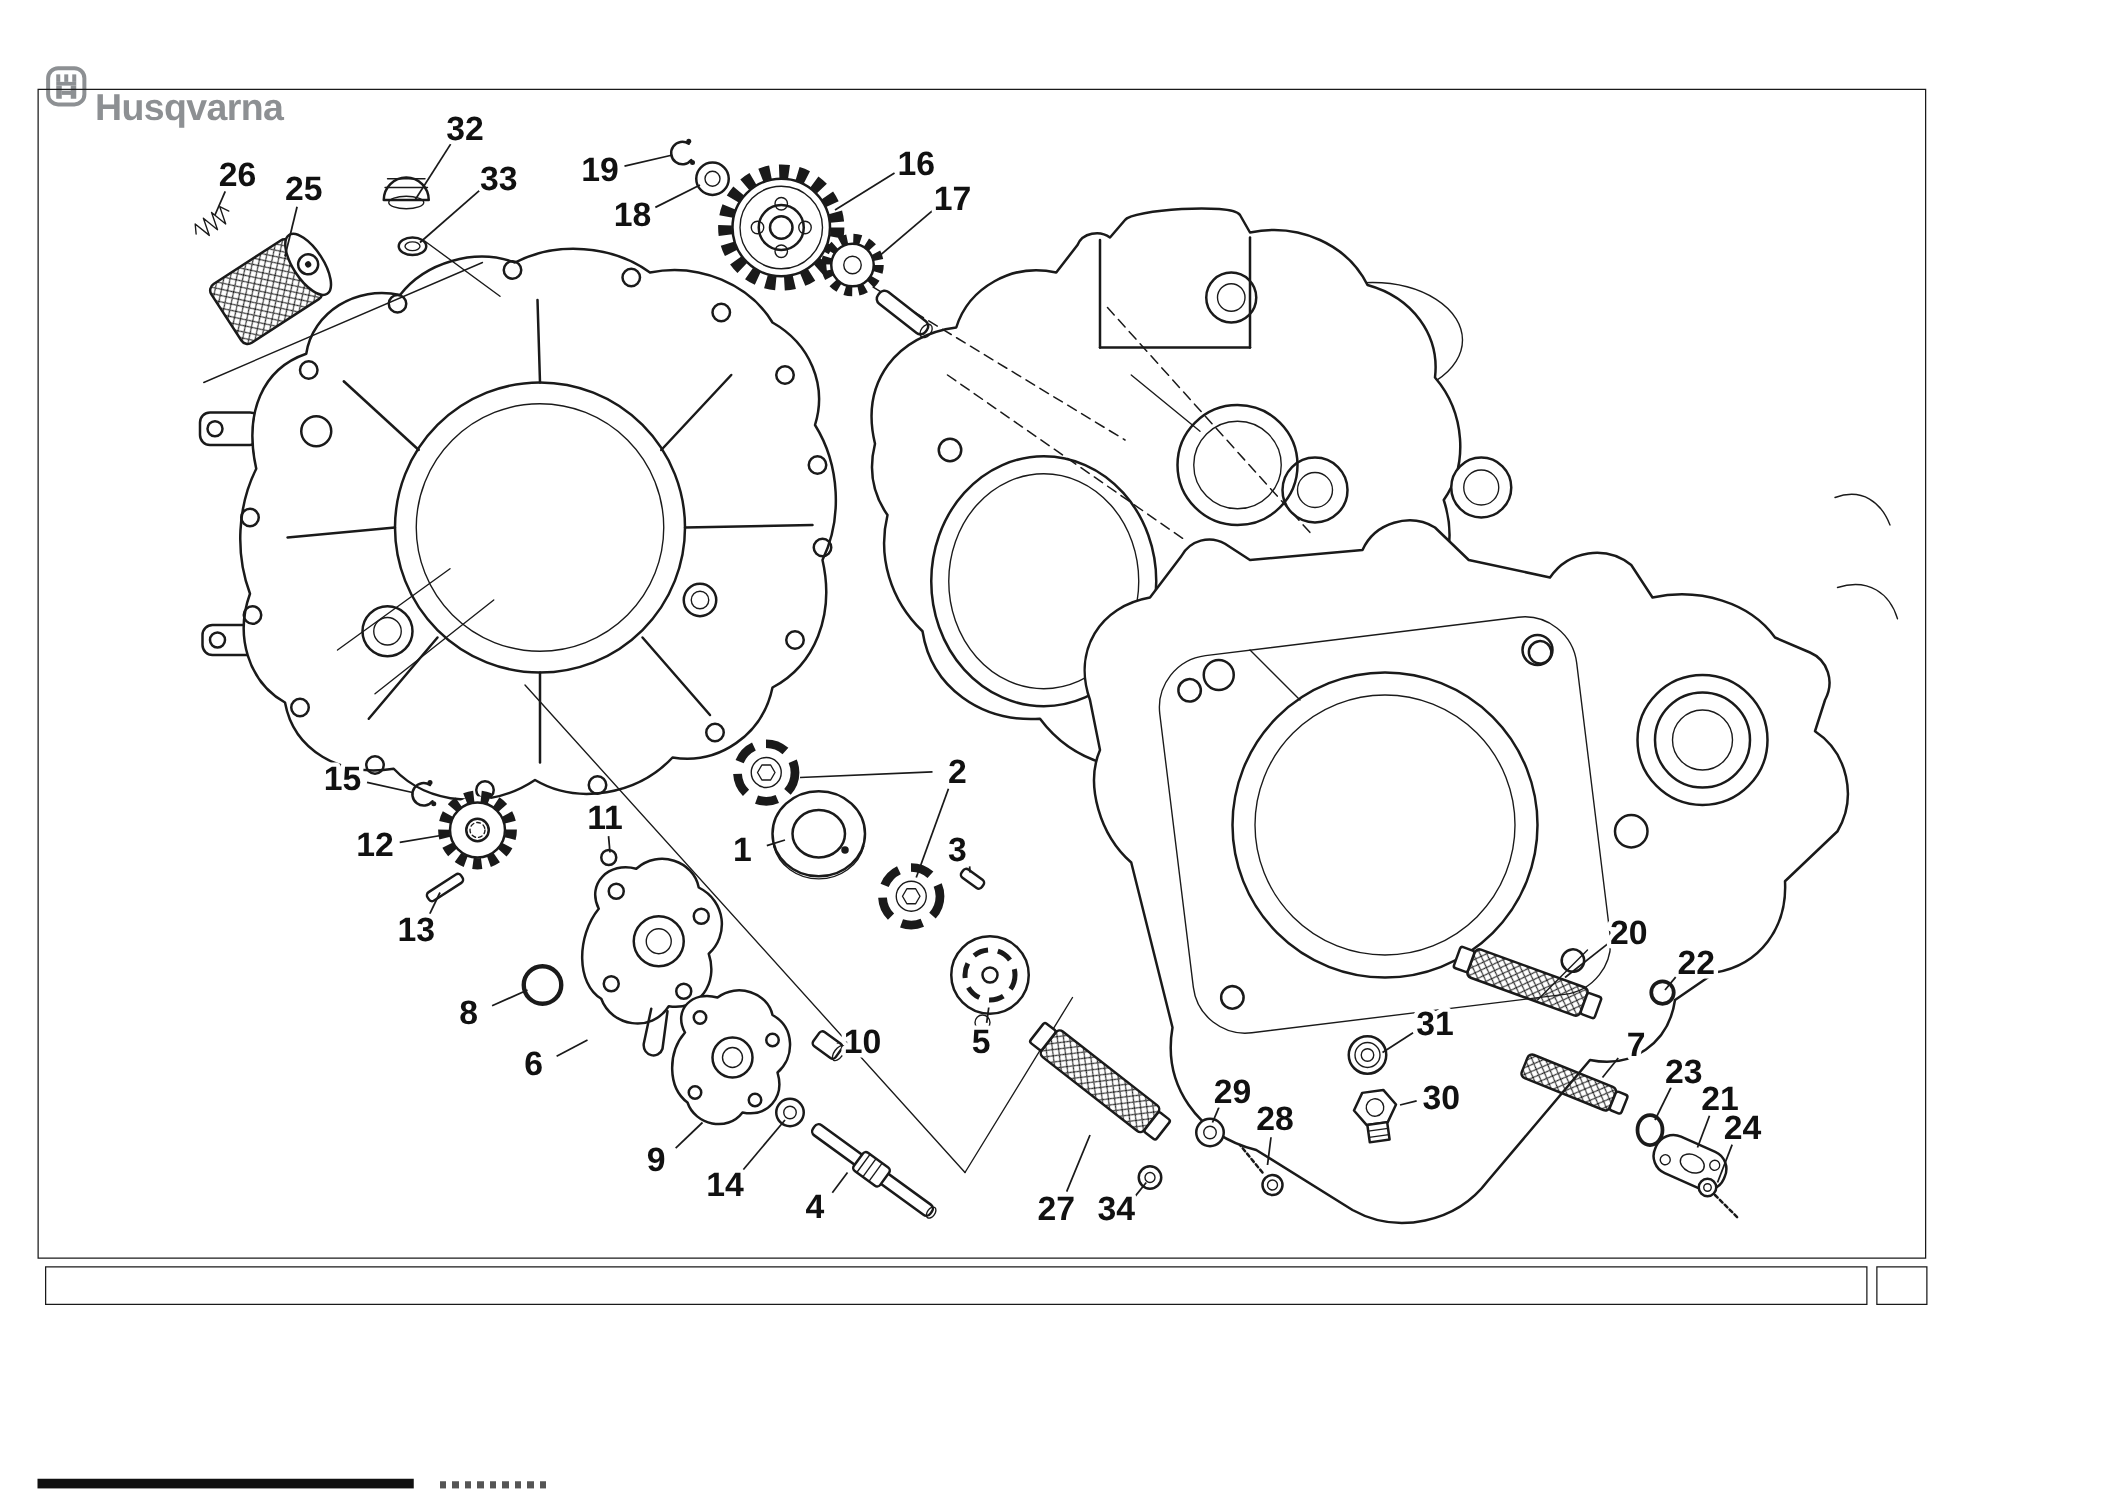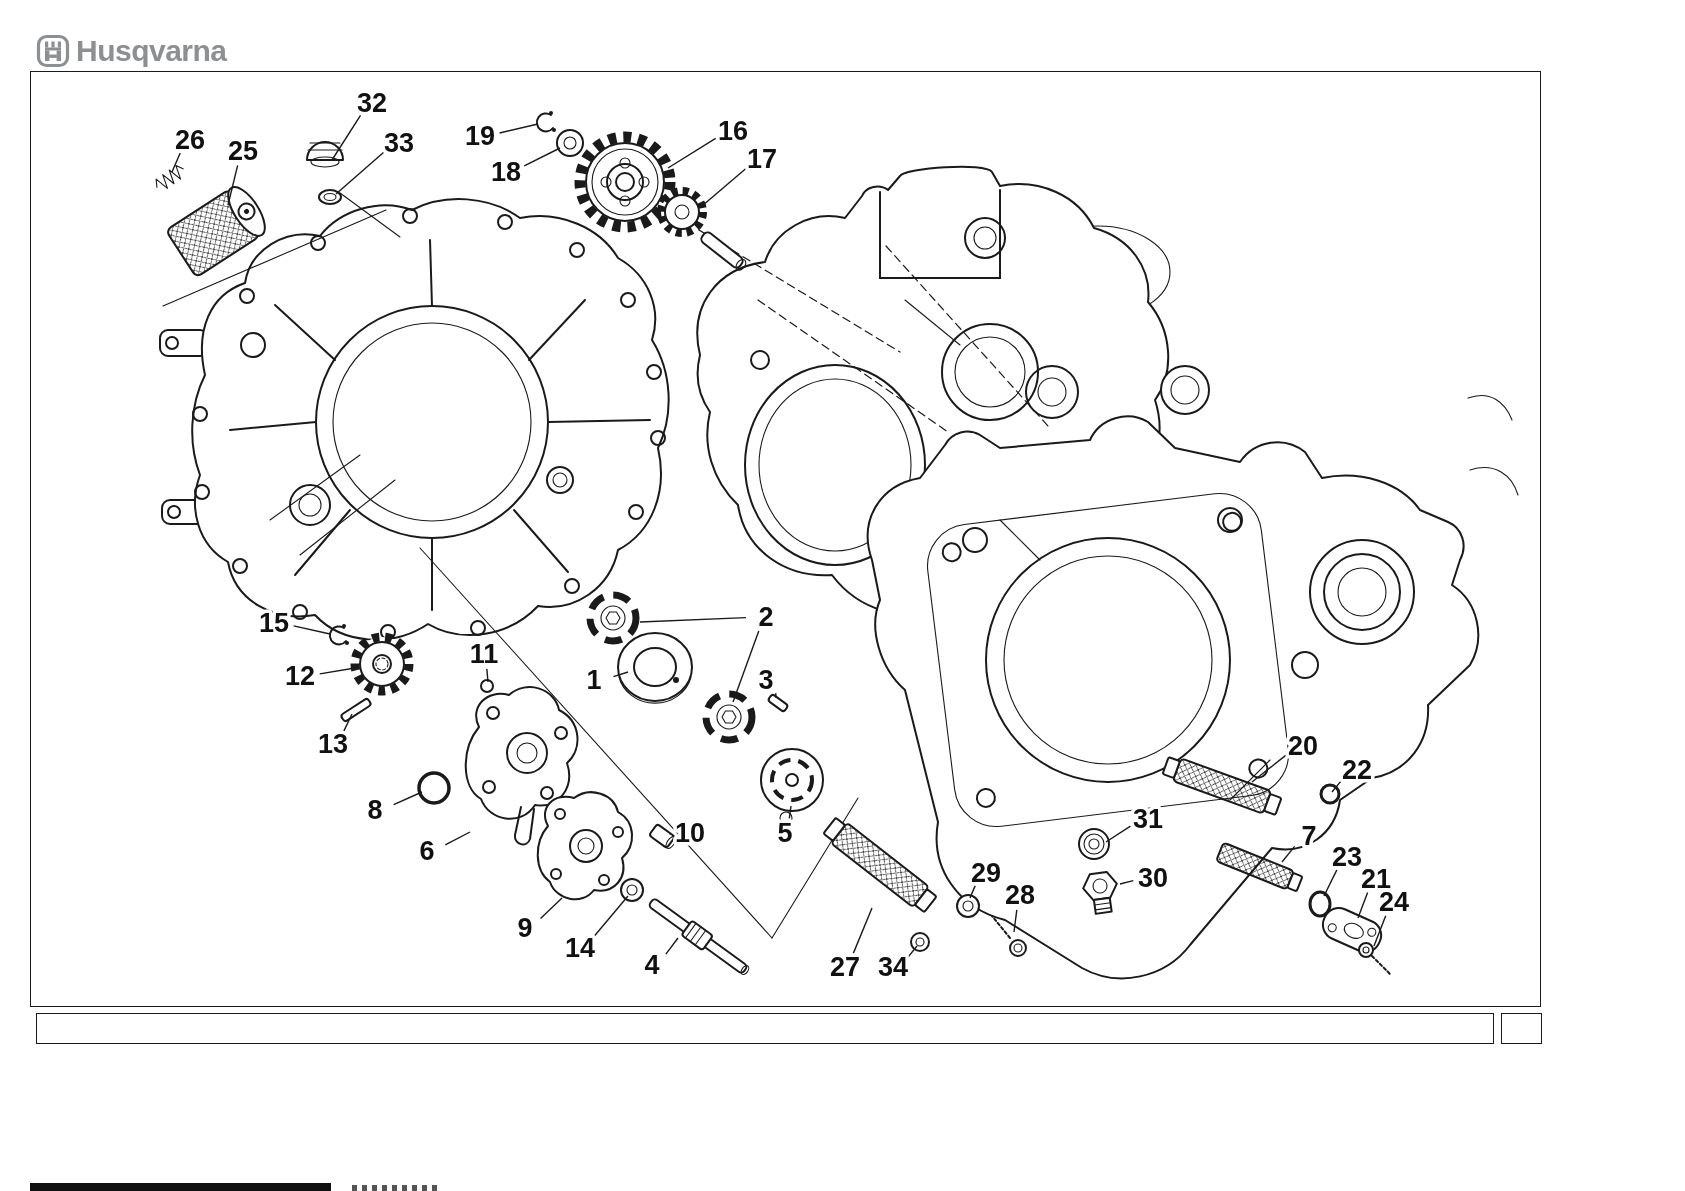--- a/index.html
+++ b/index.html
@@ -7,7 +7,7 @@
         font-family:"Liberation Sans",sans-serif;}
   .logo{position:absolute;left:36px;top:34px;display:flex;align-items:center;gap:6px;}
   .logo-icon{width:34px;height:34px;}
-  .logo-text{font-size:30px;font-weight:bold;color:#8d9093;letter-spacing:-0.5px;}
+  .logo-text{font-size:30px;font-weight:bold;color:#8d9093;letter-spacing:-0.5px;margin-top:36px;}
   .frame{position:absolute;left:30px;top:71px;width:1511px;height:936px;
          border:1.6px solid #1a1a1a;box-sizing:border-box;}
   .footer-bar{position:absolute;left:36px;top:1013px;width:1458px;height:31px;

